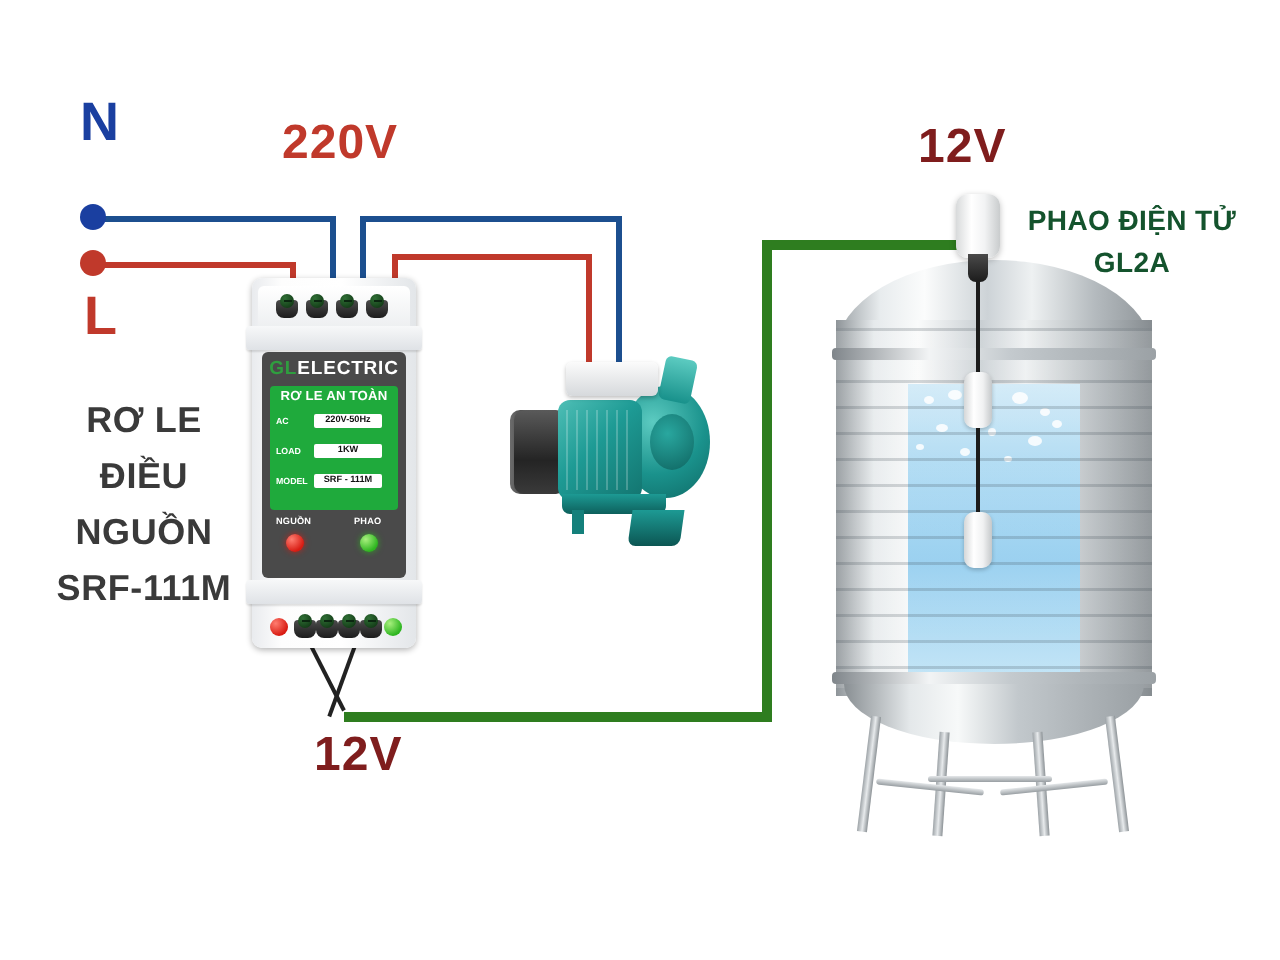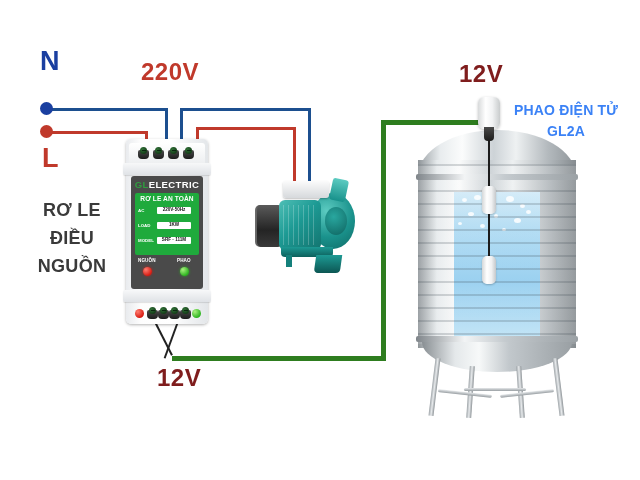--- a/index.html
+++ b/index.html
@@ -28,7 +28,7 @@
 
   .caption{position:absolute;color:#3a3a3a;font-size:18px;font-weight:bold;
     text-align:center;line-height:1.55;letter-spacing:.3px;}
-  .caption-r{position:absolute;color:#3b82f6;font-size:14px;font-weight:bold;
+  .caption-r{position:absolute;color:#14532d;font-size:14px;font-weight:bold;
     text-align:center;line-height:1.5;letter-spacing:.2px;}
 
   

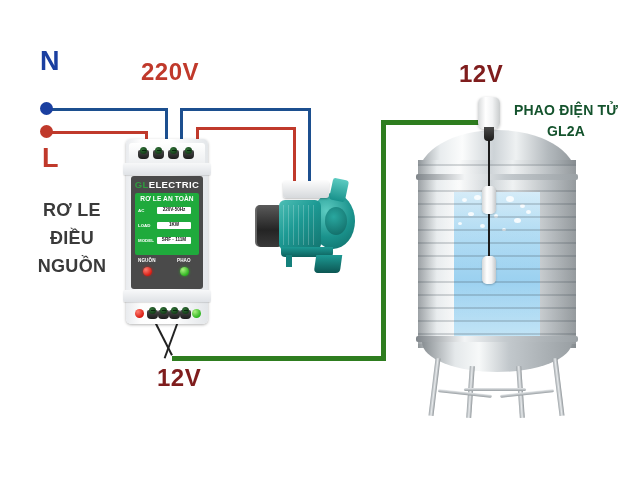--- a/index.html
+++ b/index.html
@@ -173,6 +173,7 @@
   <div class="caption" style="left:20px;top:197px;width:104px;">
     <div>RƠ LE ĐIỀU</div>
     <div>NGUỒN</div>
+    <div>SRF-111M</div>
   </div>
 
   <div class="caption-r" style="left:498px;top:100px;width:136px;">

